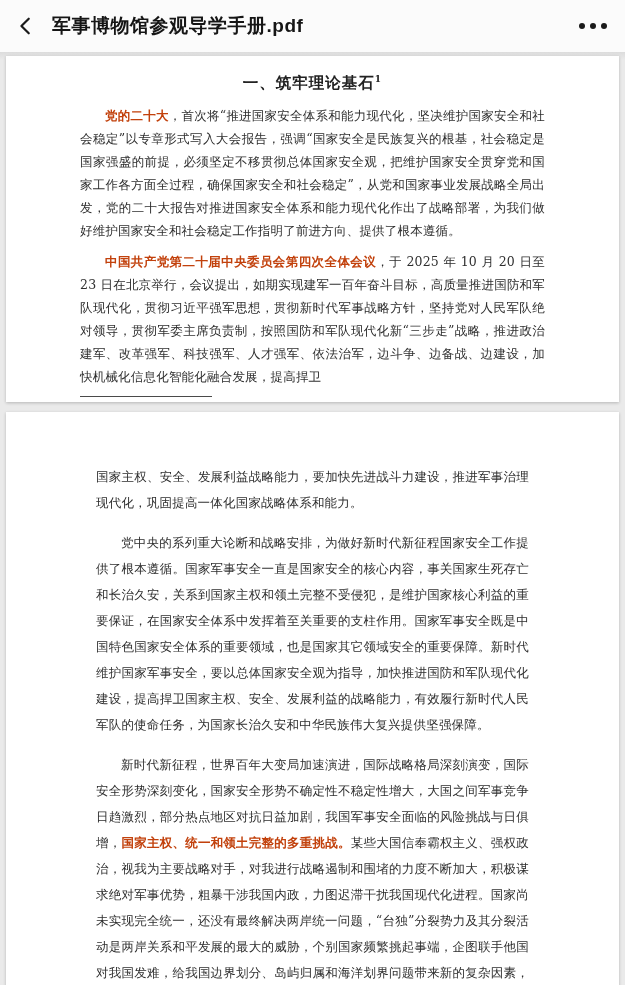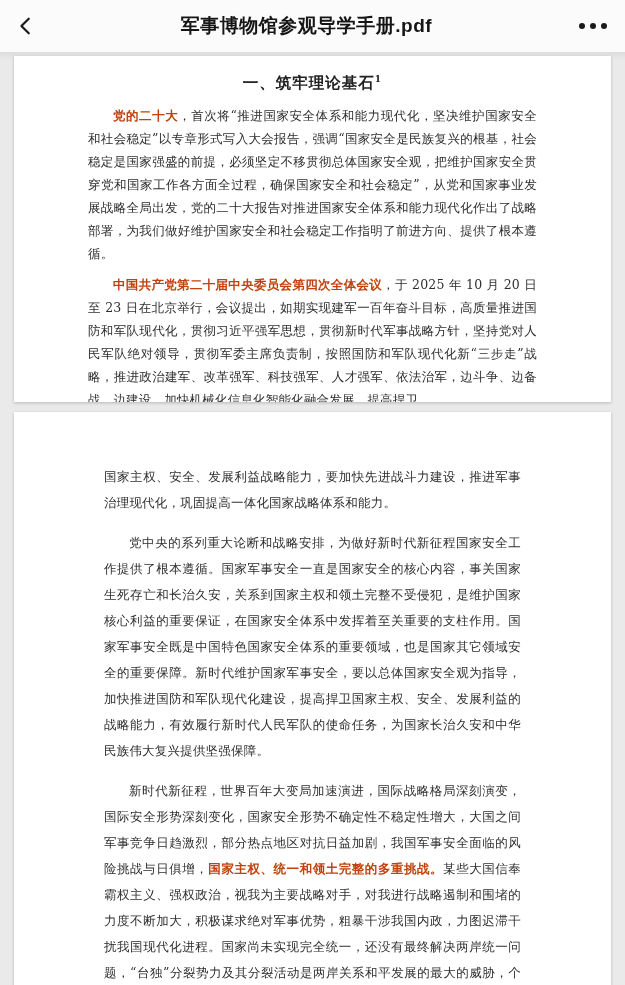--- a/index.html
+++ b/index.html
@@ -34,7 +34,6 @@
   .nav-back svg { display: block; }
   .nav-title {
     flex: 1;
-    text-align: center;
     font-size: 19px;
     font-weight: bold;
     color: #151515;

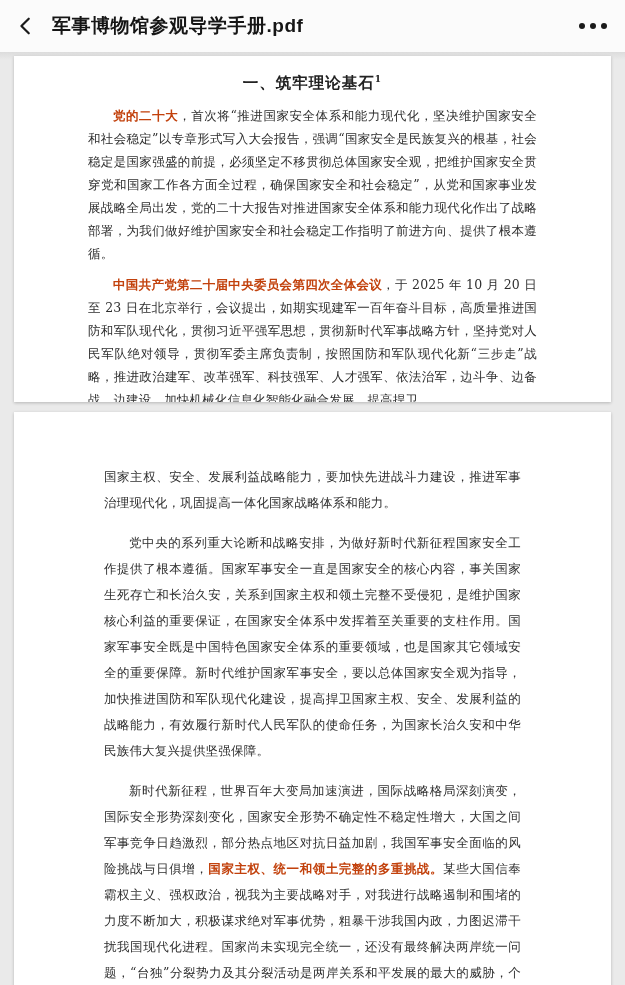--- a/index.html
+++ b/index.html
@@ -63,7 +63,7 @@
   
   .viewer {
     height: 933px;
-    padding: 4px 14px 0;
+    padding: 4px 6px 0;
     box-sizing: border-box;
     background: linear-gradient(#dcdcdc, #eaeaea 8px);
     overflow: hidden;

